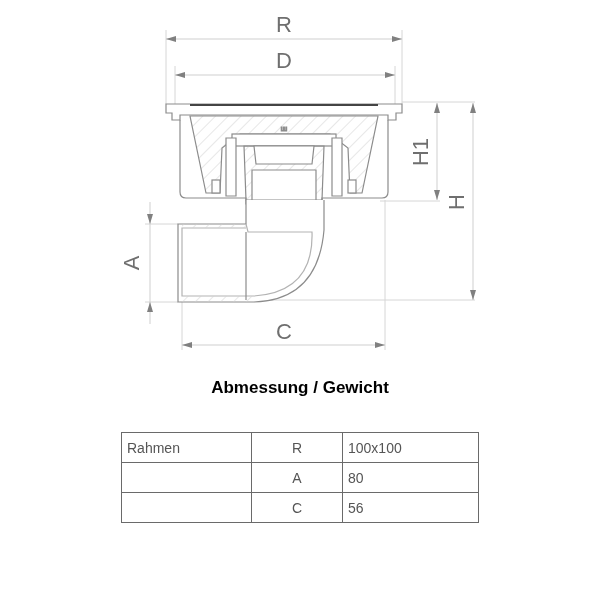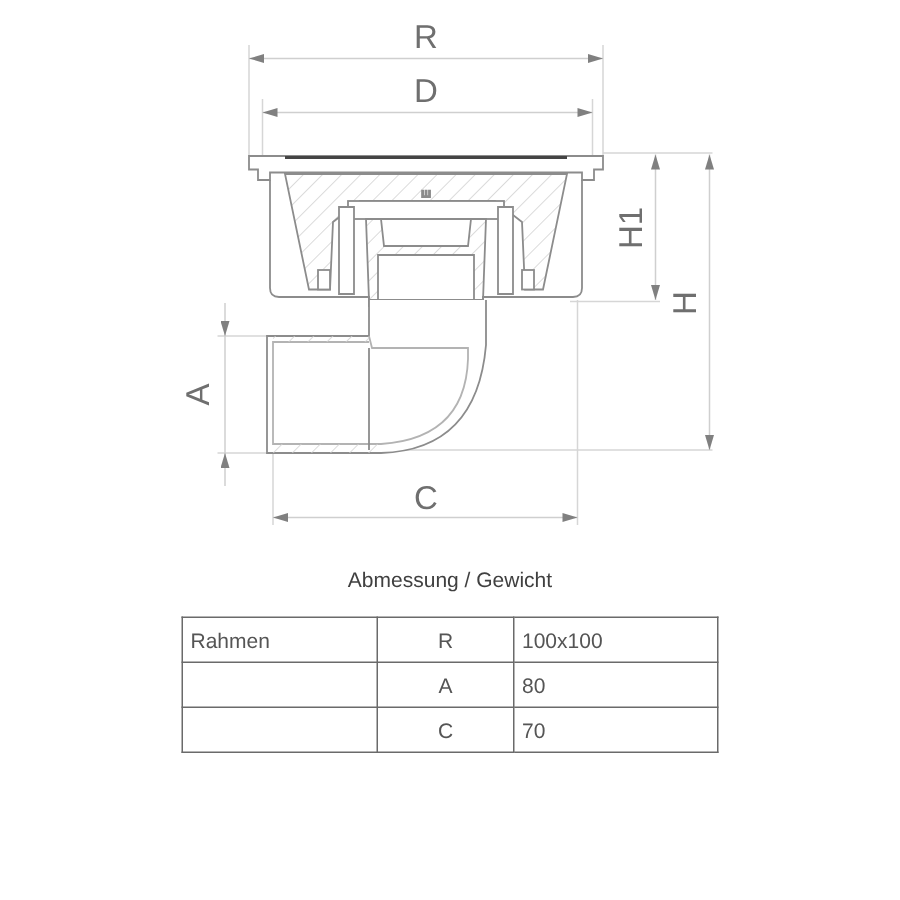--- a/index.html
+++ b/index.html
@@ -8,7 +8,7 @@
   #drawing { position:absolute; left:0; top:0; width:600px; height:370px; }
   .dimlabel { font-family:"Liberation Sans", sans-serif; font-size:22px; fill:#6f6f6f; }
   #table-title { position:absolute; left:0; top:378px; width:600px; text-align:center;
-       font-size:14px; font-weight:normal; color:#404040; }
+       font-size:17px; font-weight:bold; color:#000000; }
   table#spec { position:absolute; left:121px; top:411px; border-collapse:collapse;
        font-size:14px; color:#555; }
   table#spec td { border:1px solid #6a6a6a; height:29px; padding:0 5px; }

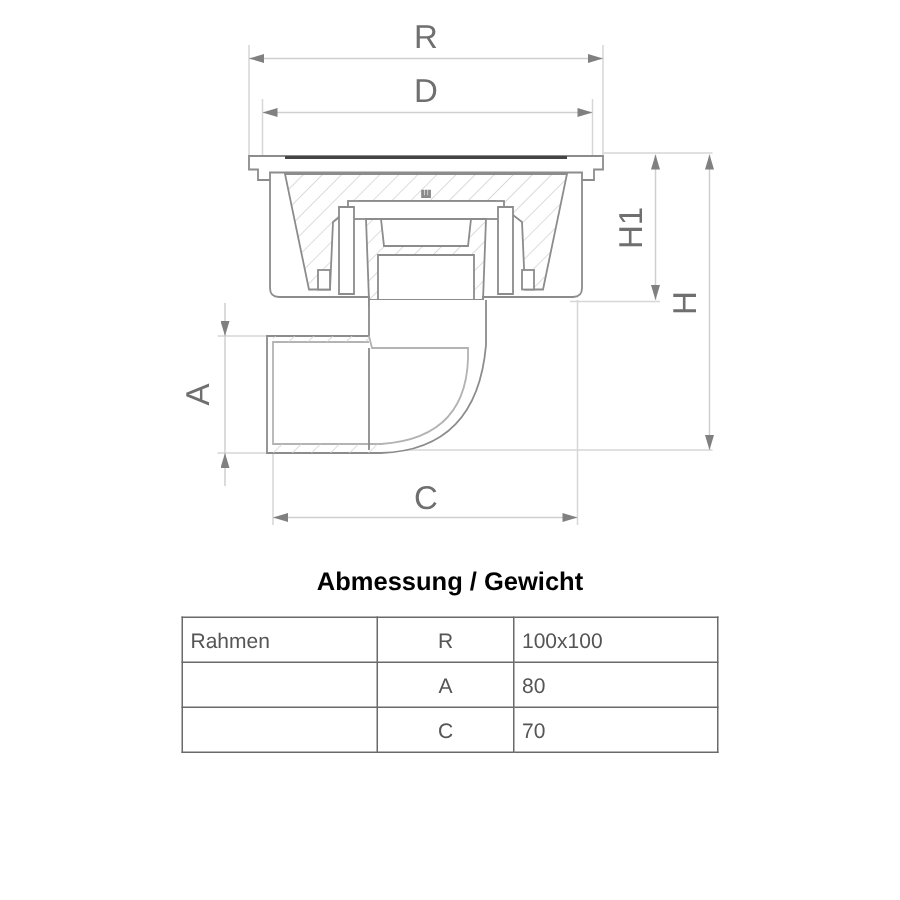--- a/index.html
+++ b/index.html
@@ -9,7 +9,7 @@
   .dimlabel { font-family:"Liberation Sans", sans-serif; font-size:22px; fill:#6f6f6f; }
   #table-title { position:absolute; left:0; top:378px; width:600px; text-align:center;
        font-size:17px; font-weight:bold; color:#000000; }
-  table#spec { position:absolute; left:121px; top:411px; border-collapse:collapse;
+  table#spec { position:absolute; left:121px; top:432px; border-collapse:collapse;
        font-size:14px; color:#555; }
   table#spec td { border:1px solid #6a6a6a; height:29px; padding:0 5px; }
   table#spec td.c1 { width:119px; text-align:left; }

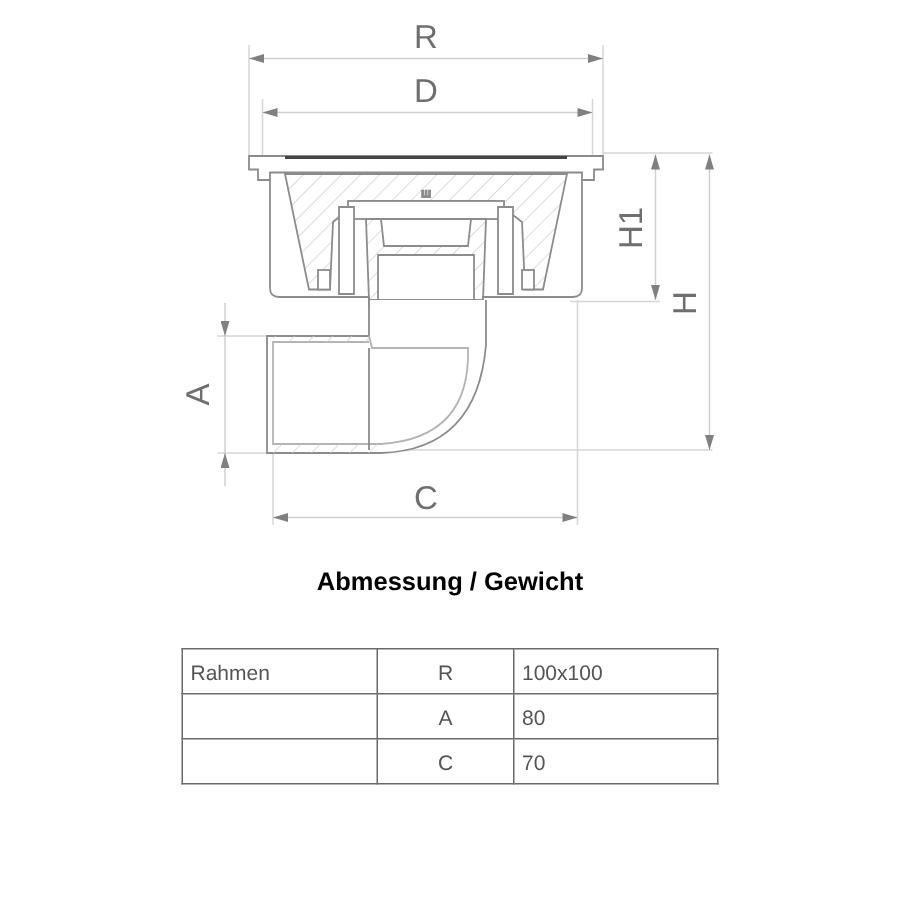--- a/index.html
+++ b/index.html
@@ -109,7 +109,7 @@
     <tr>
       <td class="c1"></td>
       <td class="c2">C</td>
-      <td class="c3">70</td>
+      <td class="c3">56</td>
     </tr>
   </tbody>
 </table>

